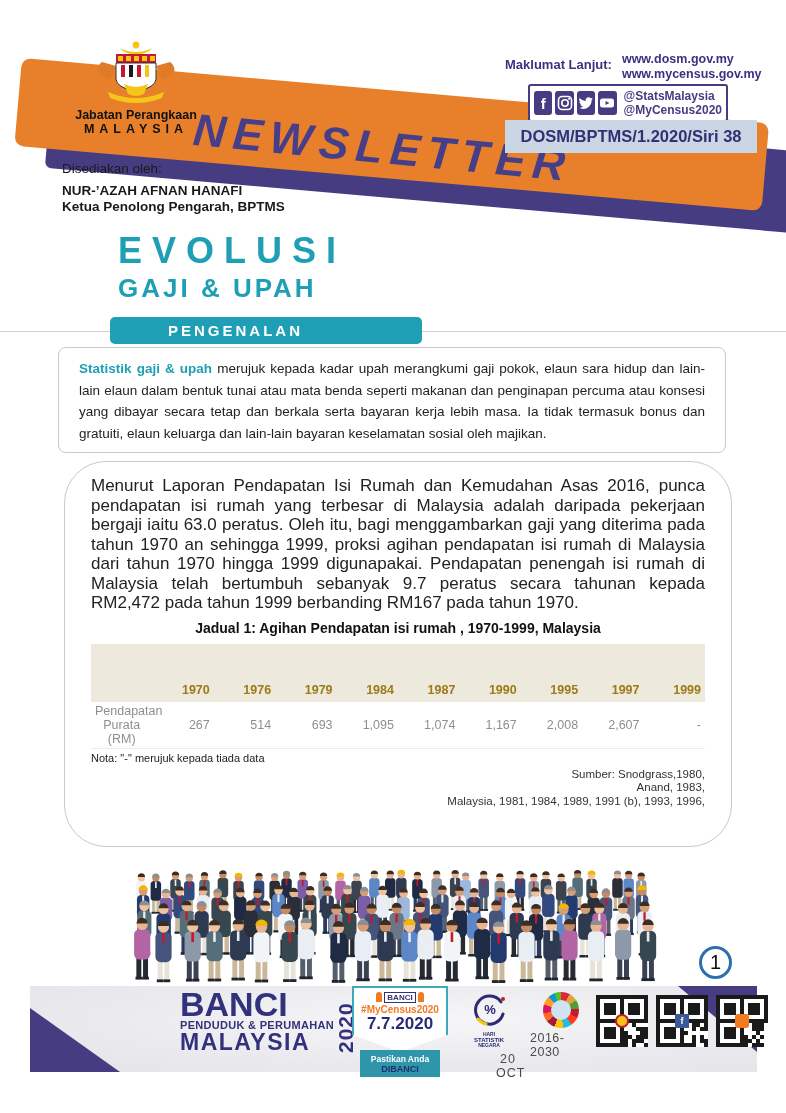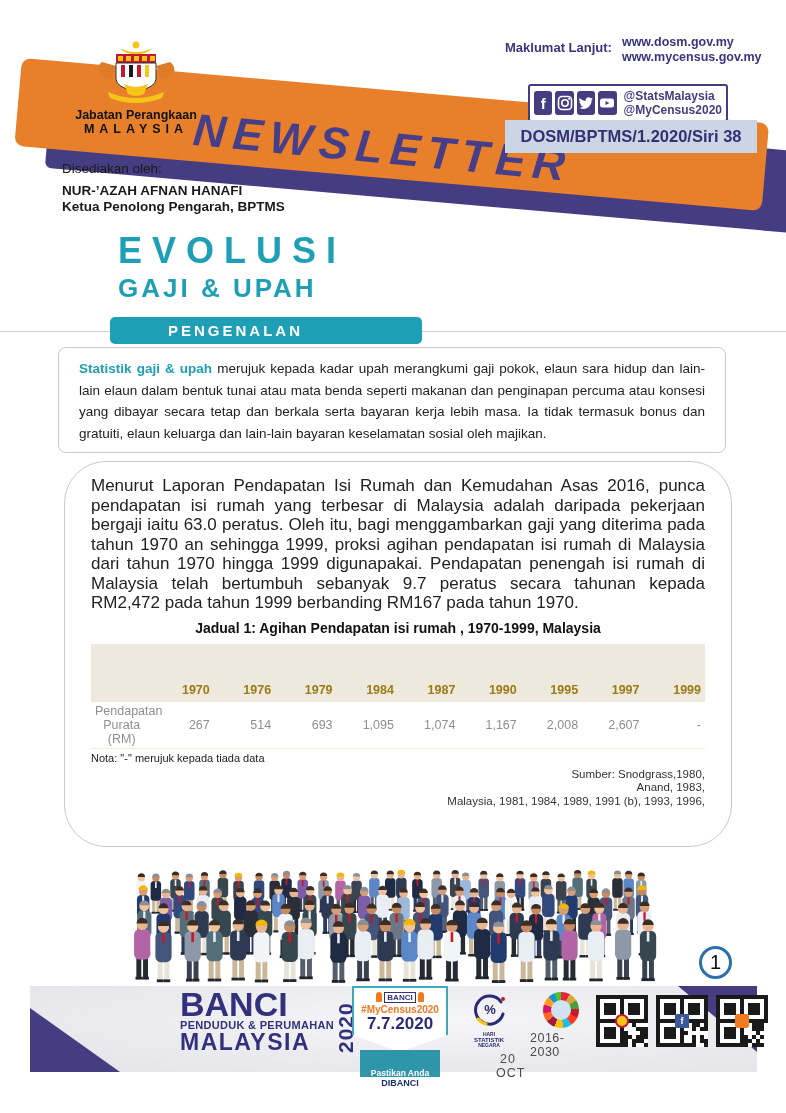--- a/index.html
+++ b/index.html
@@ -22,7 +22,7 @@
   .agency2{font-size:12.5px;font-weight:700;color:#111;letter-spacing:5px;}
 
   
-  .maklumat{position:absolute;left:505px;top:35px;z-index:6;display:flex;gap:10px;}
+  .maklumat{position:absolute;left:505px;top:52px;z-index:6;display:flex;gap:10px;}
   .maklumat .lbl{font-size:13px;font-weight:700;color:#3A3380;padding-top:5px;}
   .maklumat .urls{font-size:12.5px;font-weight:700;color:#3A3380;line-height:15px;}
   .social-box{position:absolute;left:528px;top:84px;width:200px;height:38px;z-index:6;

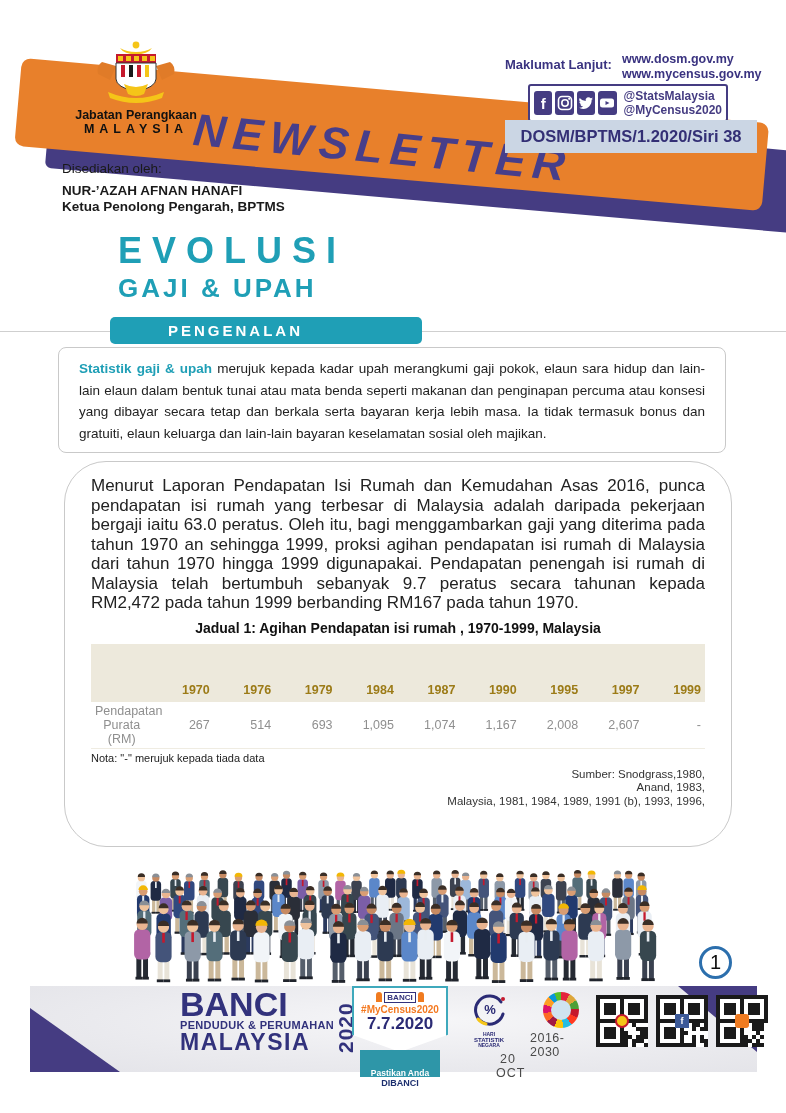--- a/index.html
+++ b/index.html
@@ -106,7 +106,7 @@
   .hashtag{font-size:10px;font-weight:700;color:#F47920;line-height:11px;}
   .bigdate{font-size:17px;font-weight:700;color:#2B2B75;line-height:18px;}
   .pastikan{position:absolute;left:330px;top:64px;width:80px;height:27px;background:#2E96A8;
-     text-align:center;padding-top:19px;box-sizing:border-box;}
+     text-align:center;padding-top:5px;box-sizing:border-box;}
   .pastikan .l1{font-size:8.5px;font-weight:700;color:#fff;line-height:9px;}
   .pastikan .l2{font-size:9px;font-weight:700;color:#1C2F6E;line-height:11px;}
 

